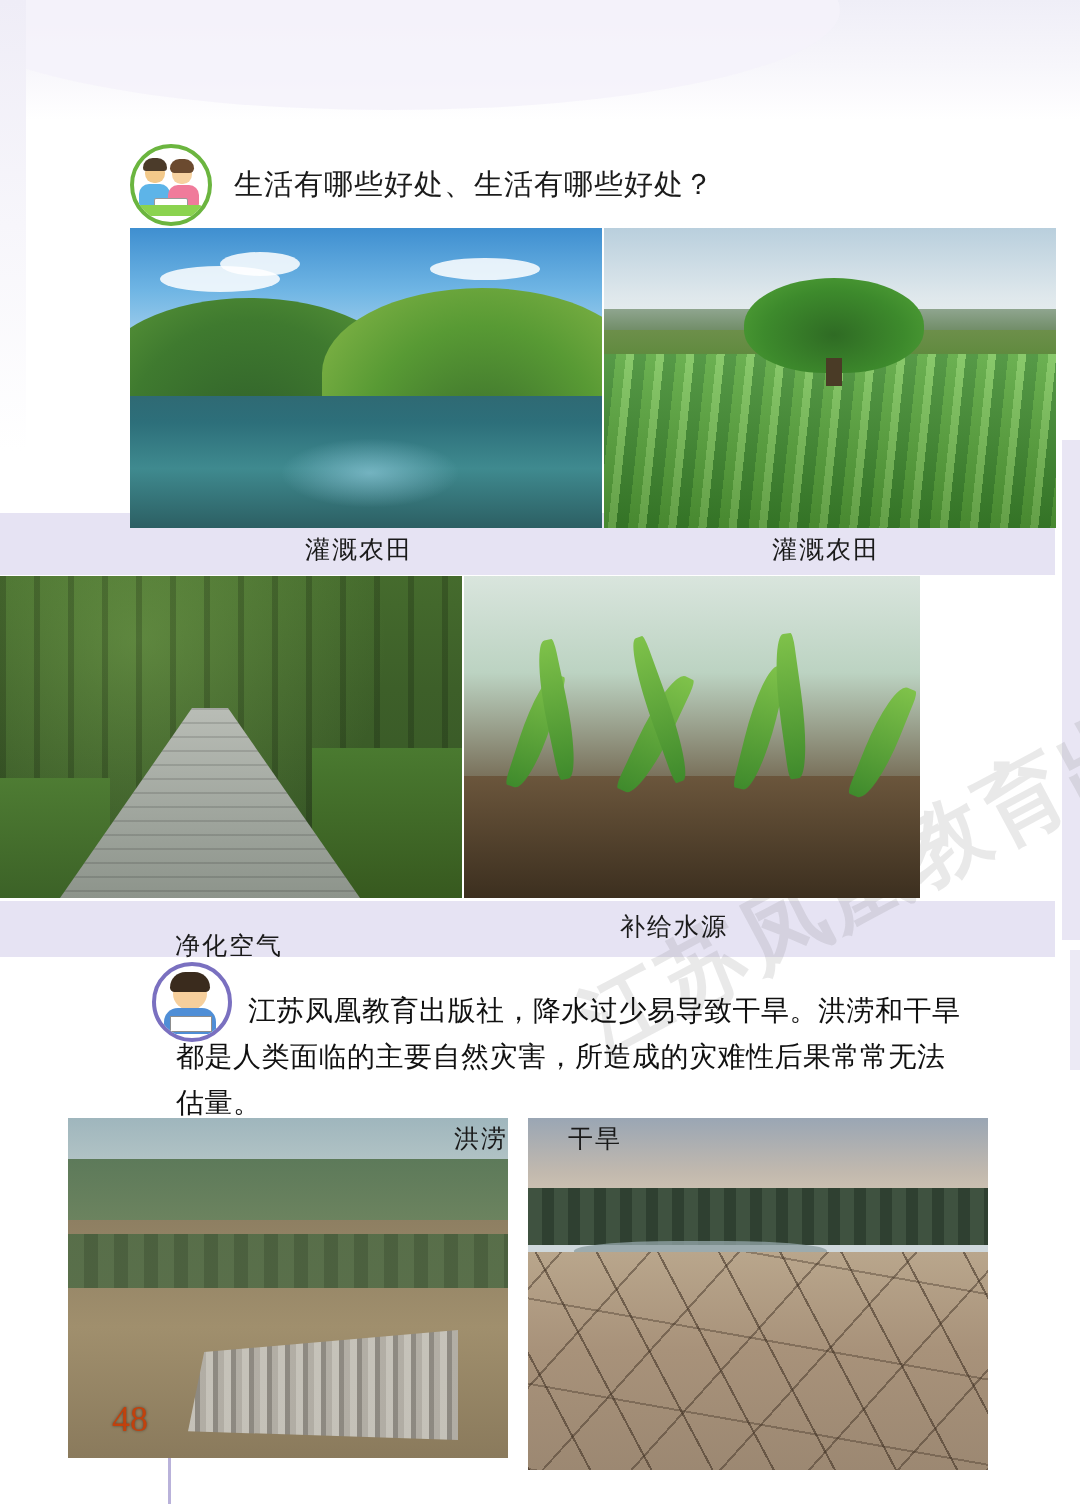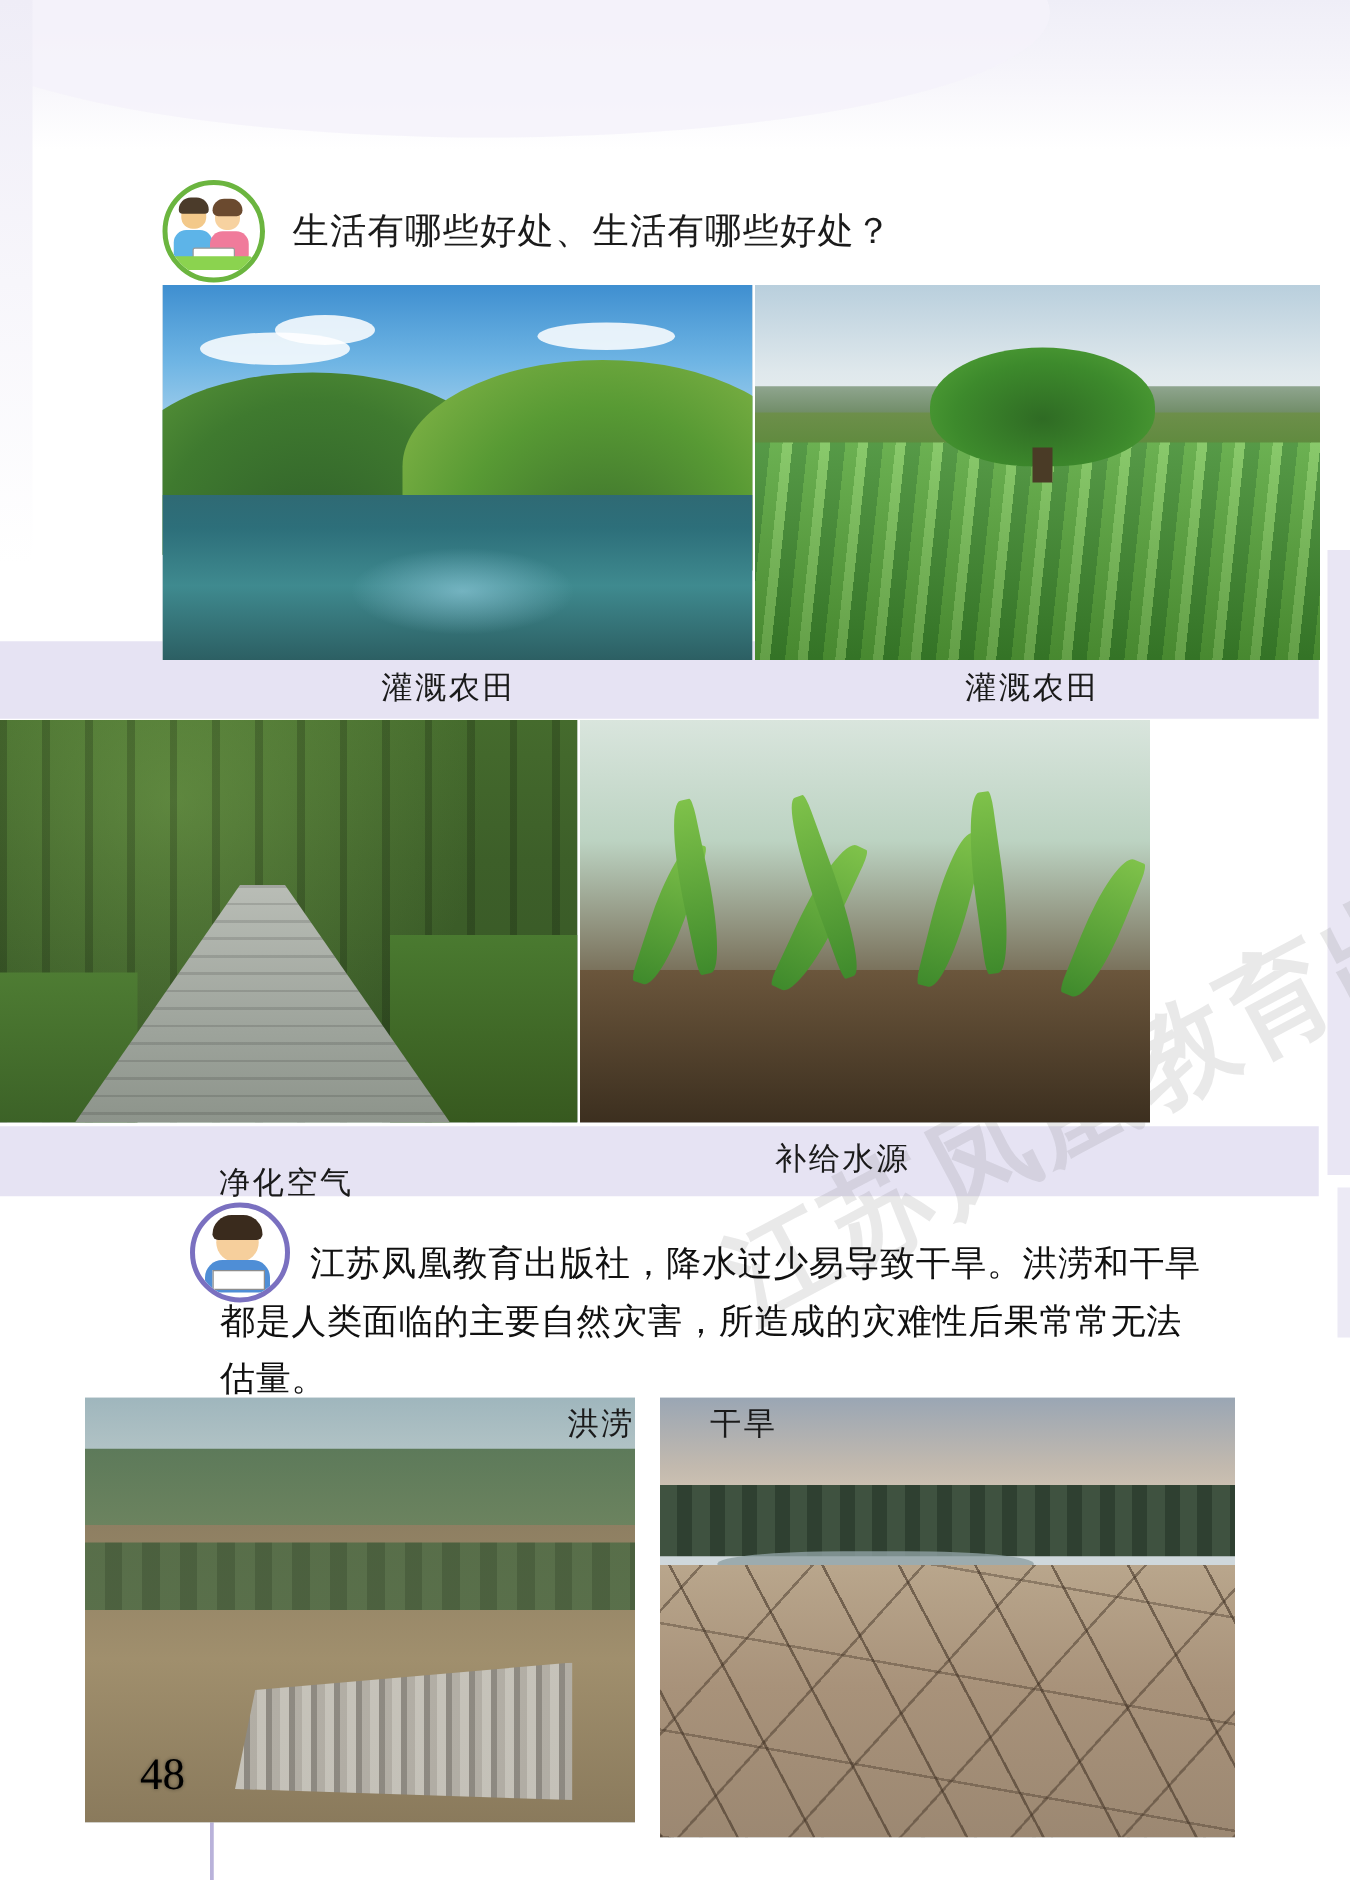--- a/index.html
+++ b/index.html
@@ -266,7 +266,7 @@
     position: absolute;
     left: 112px; top: 1398px;
     font-size: 36px;
-    color: #000000;
+    color: #c2410c;
     font-family: "Liberation Serif", serif;
     text-shadow: 0 0 3px rgba(0,0,0,.45);
   }

